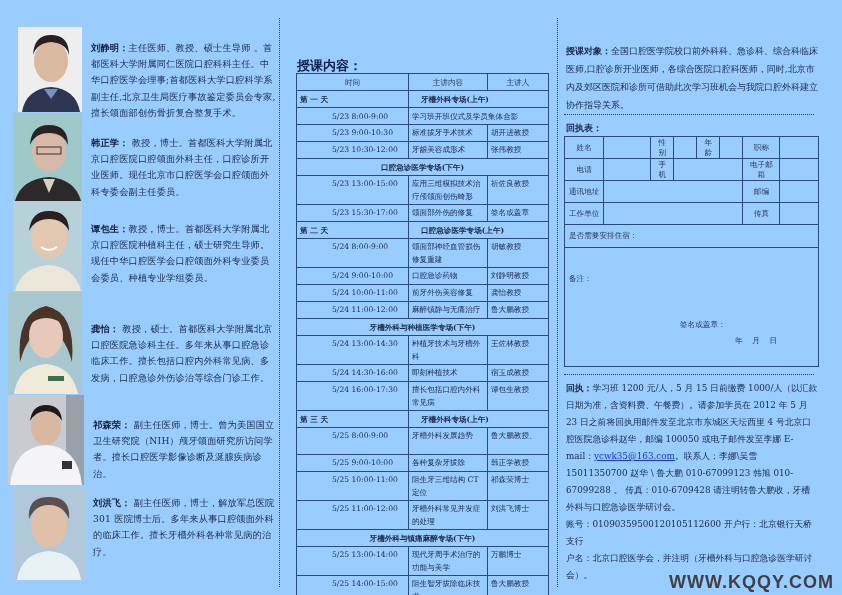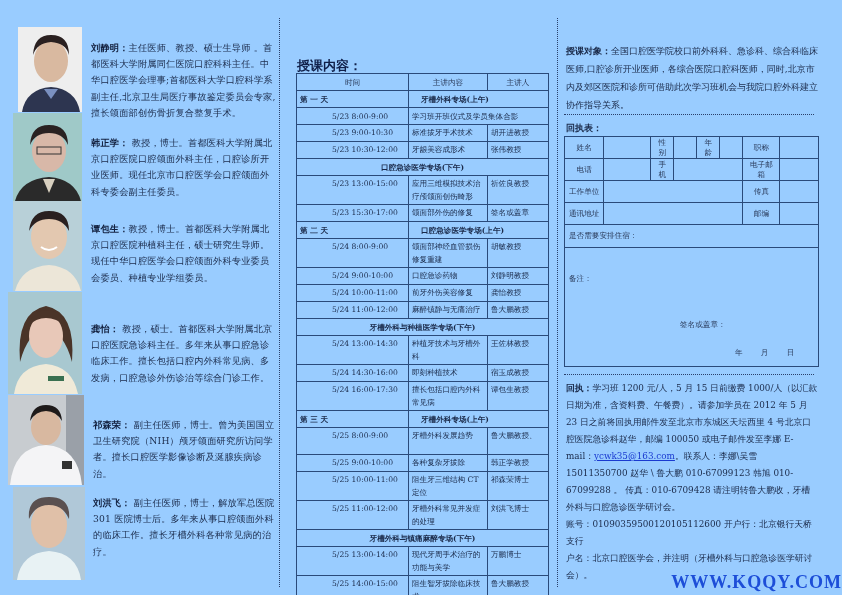--- a/index.html
+++ b/index.html
@@ -278,15 +278,15 @@
       <td></td>
     </tr>
     <tr>
+      <td class="c" style="white-space:nowrap">通讯地址</td>
+      <td colspan="5"></td>
+      <td class="c">邮编</td>
+      <td></td>
+    </tr>
+    <tr>
       <td colspan="1" class="c" style="white-space:nowrap">工作单位</td>
       <td colspan="5"></td>
       <td class="c">传真</td>
-      <td></td>
-    </tr>
-    <tr>
-      <td class="c" style="white-space:nowrap">通讯地址</td>
-      <td colspan="5"></td>
-      <td class="c">邮编</td>
       <td></td>
     </tr>
     <tr>

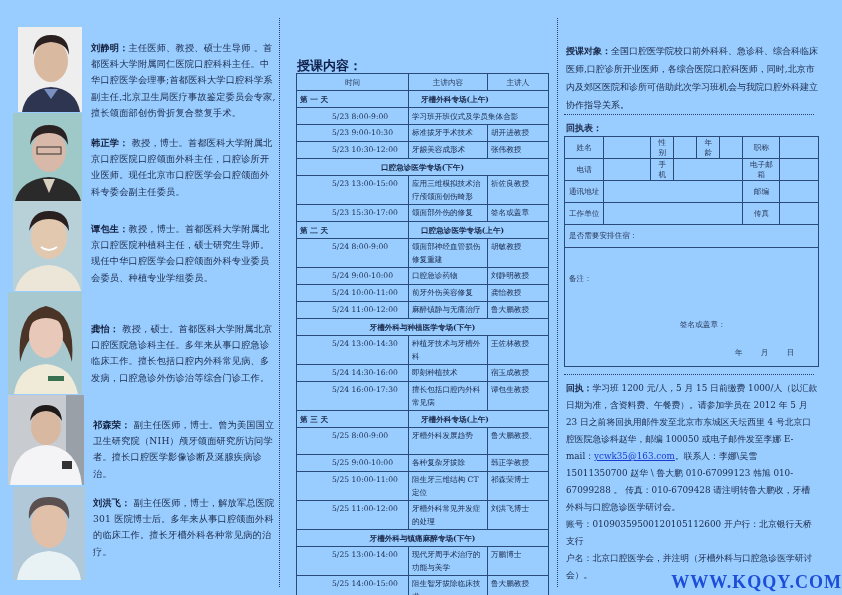--- a/index.html
+++ b/index.html
@@ -296,7 +296,7 @@
       <td colspan="8" style="height:118px;vertical-align:top;position:relative;">
         <div style="position:absolute;left:4px;top:26px;">备注：</div>
         <div style="position:absolute;left:115px;top:72px;">签名或盖章：</div>
-        <div style="position:absolute;left:170px;top:100px;white-space:pre;font-family:Liberation Mono, monospace;">年    月    日</div>
+        <div style="position:absolute;left:170px;top:88px;white-space:pre;">年    月    日</div>
       </td>
     </tr>
   </tbody>

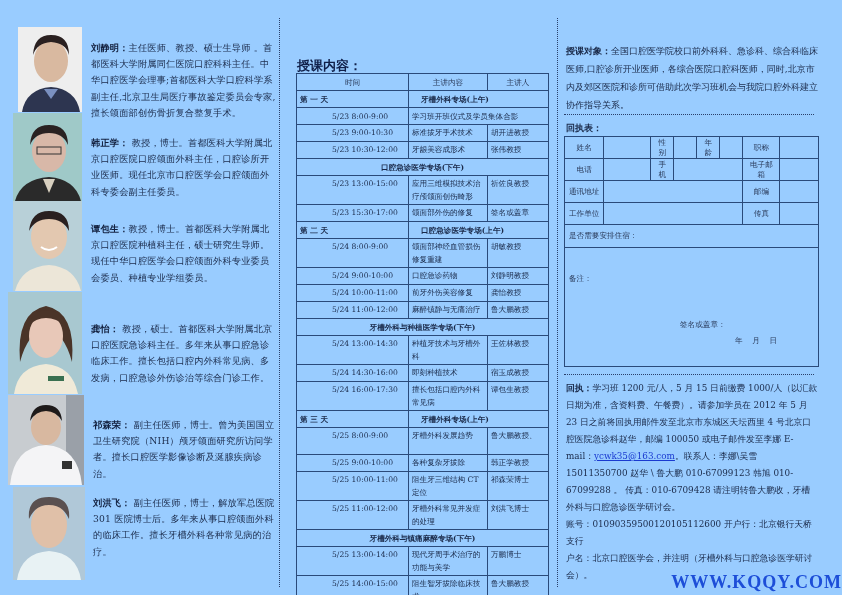--- a/index.html
+++ b/index.html
@@ -29,8 +29,8 @@
   table.form td{border:1.2px solid #2a4a7a;height:21px;padding:0 4px;color:#2a3a5a;}
   table.form td.c{text-align:center;}
   .email{color:#1a3ad0;text-decoration:underline;}
-  .wm{position:absolute;right:0;bottom:2px;font-family:Liberation Serif, serif;
-      font-weight:bold;font-size:18px;color:#1d4ed8;letter-spacing:1px;}
+  .wm{position:absolute;right:8px;bottom:2px;font-family:Liberation Sans, sans-serif;
+      font-weight:bold;font-size:18px;color:#404040;letter-spacing:1px;}
   .face{width:100%;height:100%;}
 </style>
 </head>

